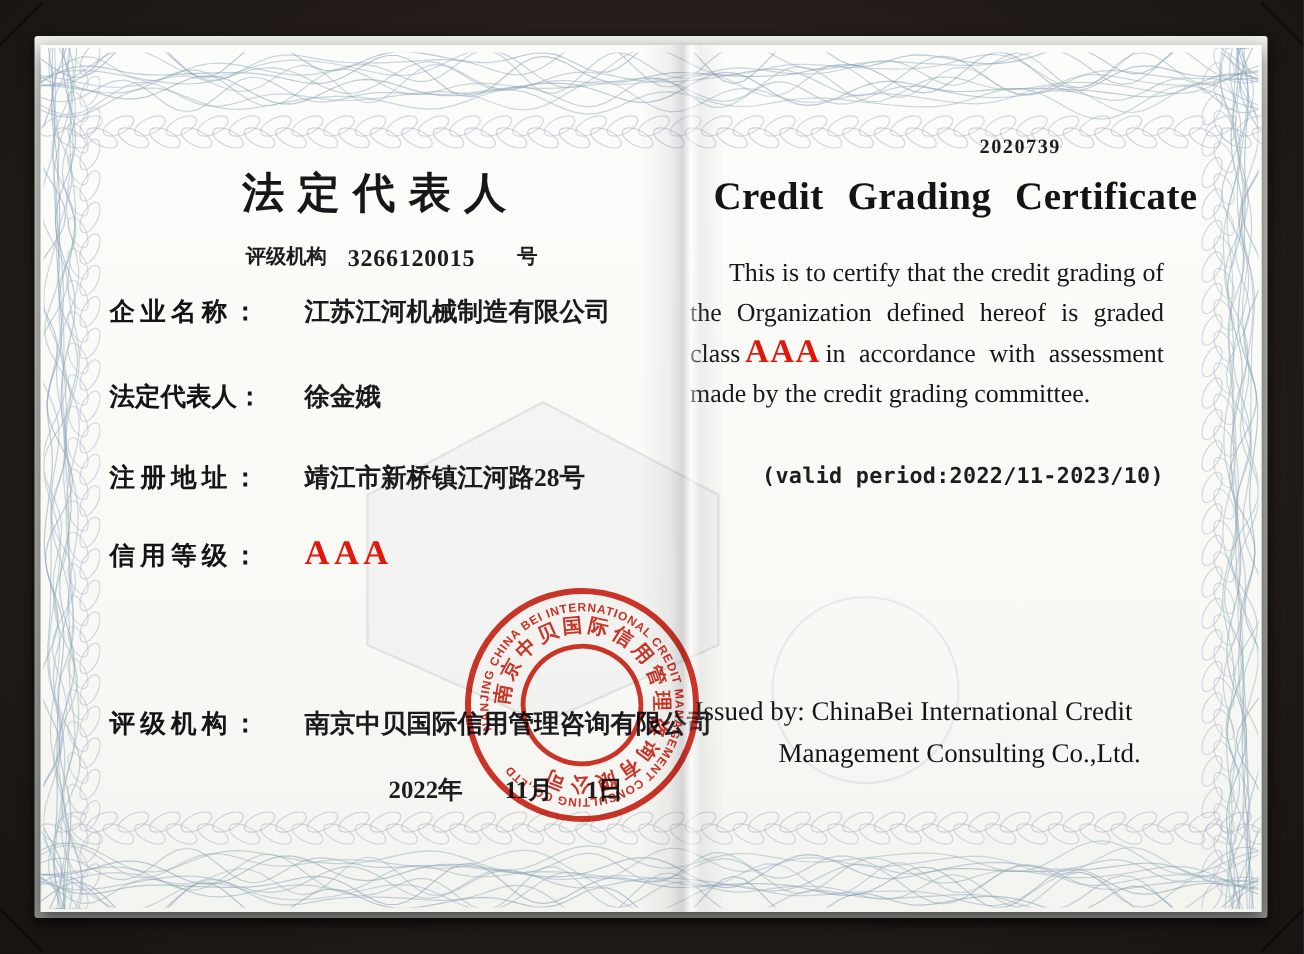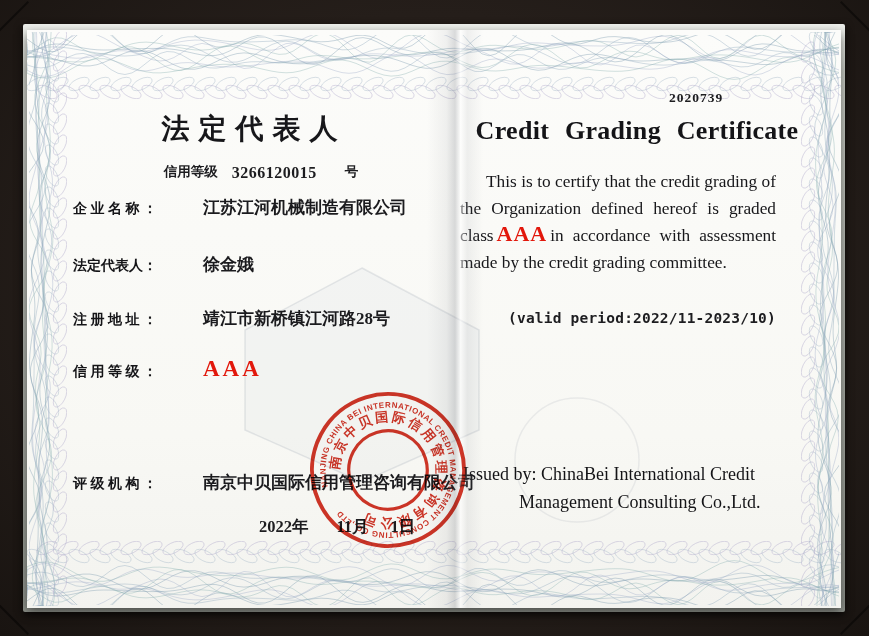--- a/index.html
+++ b/index.html
@@ -47,7 +47,7 @@
   .date-line{position:absolute;top:486px;left:165px;font-size:16.5px;font-weight:bold;white-space:nowrap;margin-left:29px;}
   .date-line .dm{margin-left:28px;} .date-line .dd{margin-left:22px;}
   
-  .cert-no{position:absolute;top:60px;left:212px;font-size:13.5px;letter-spacing:1px;font-weight:600;}
+  .cert-no{position:absolute;top:60px;left:196px;font-size:13.5px;letter-spacing:1px;font-weight:600;}
   .en-title{position:absolute;top:86px;left:10px;width:340px;margin:0;text-align:center;
             font-size:26px;font-weight:600;word-spacing:9px;letter-spacing:.3px;color:#141417;}
   .body-par{position:absolute;top:138px;left:3px;width:316px;margin:0;

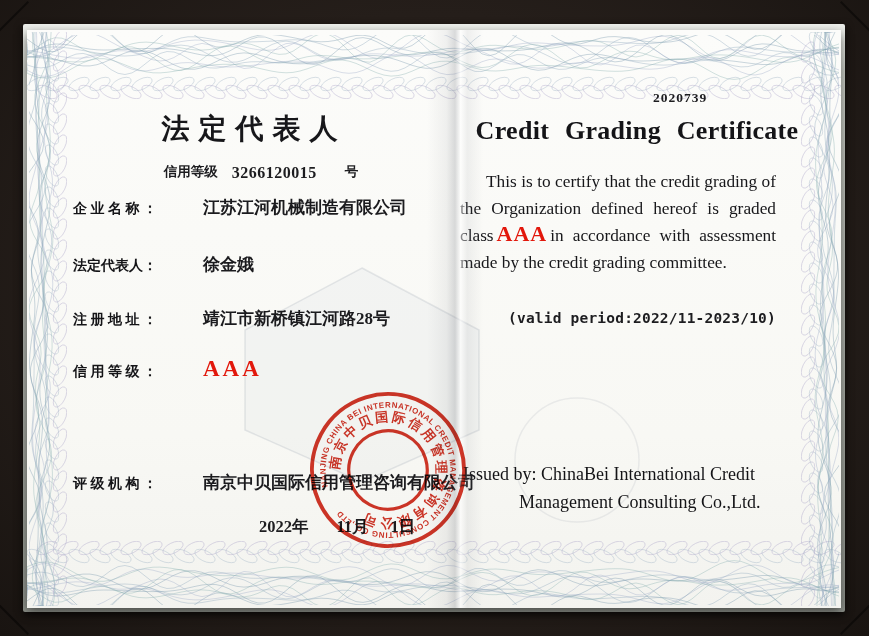--- a/index.html
+++ b/index.html
@@ -409,7 +409,7 @@
     <div class="page page-left">
       <h1 class="zh-title">法定代表人</h1>
       <div class="serial-line">
-        <span>信用等级</span><span class="serial-no">3266120015</span><span class="serial-suffix">号</span>
+        <span>评级机构</span><span class="serial-no">3266120015</span><span class="serial-suffix">号</span>
       </div>
 
       <div class="row ls r1">

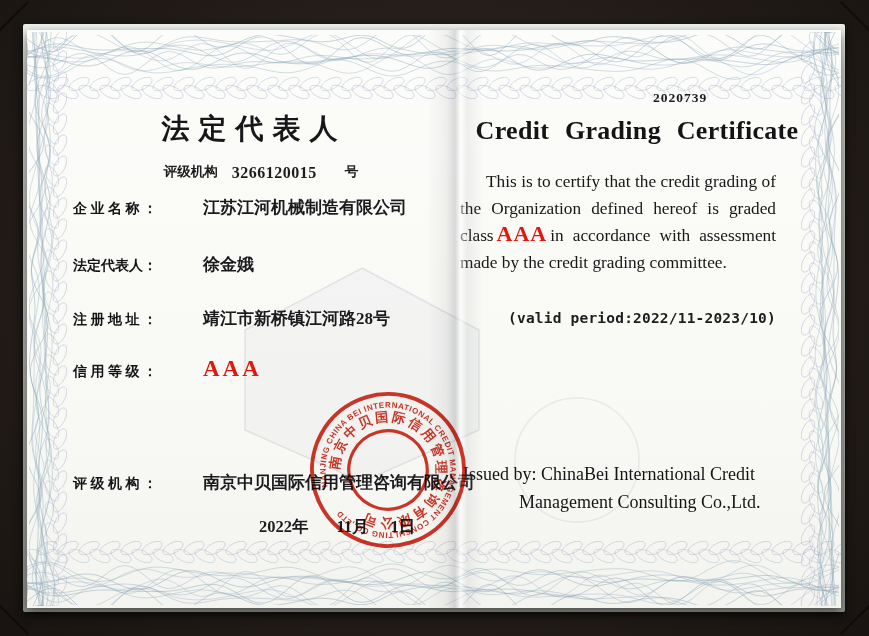--- a/index.html
+++ b/index.html
@@ -38,7 +38,7 @@
   .serial-no{font-size:16px;margin:0 16px 0 14px;position:relative;top:2px;letter-spacing:.5px;}
   .serial-suffix{margin-left:12px;}
   .row{position:absolute;left:8px;white-space:nowrap;}
-  .row .lbl{display:inline-block;width:106px;font-size:14px;font-weight:bold;color:#141417;}
+  .row .lbl{display:inline-block;width:106px;font-size:17px;font-weight:bold;color:#141417;}
   .row.ls .lbl{letter-spacing:3.5px;}
   .row .val{margin-left:24px;font-size:17px;font-weight:600;color:#1b1b1e;}
   .row .val.grade-zh{color:#e2170b;font-size:23px;font-weight:bold;letter-spacing:3px;

